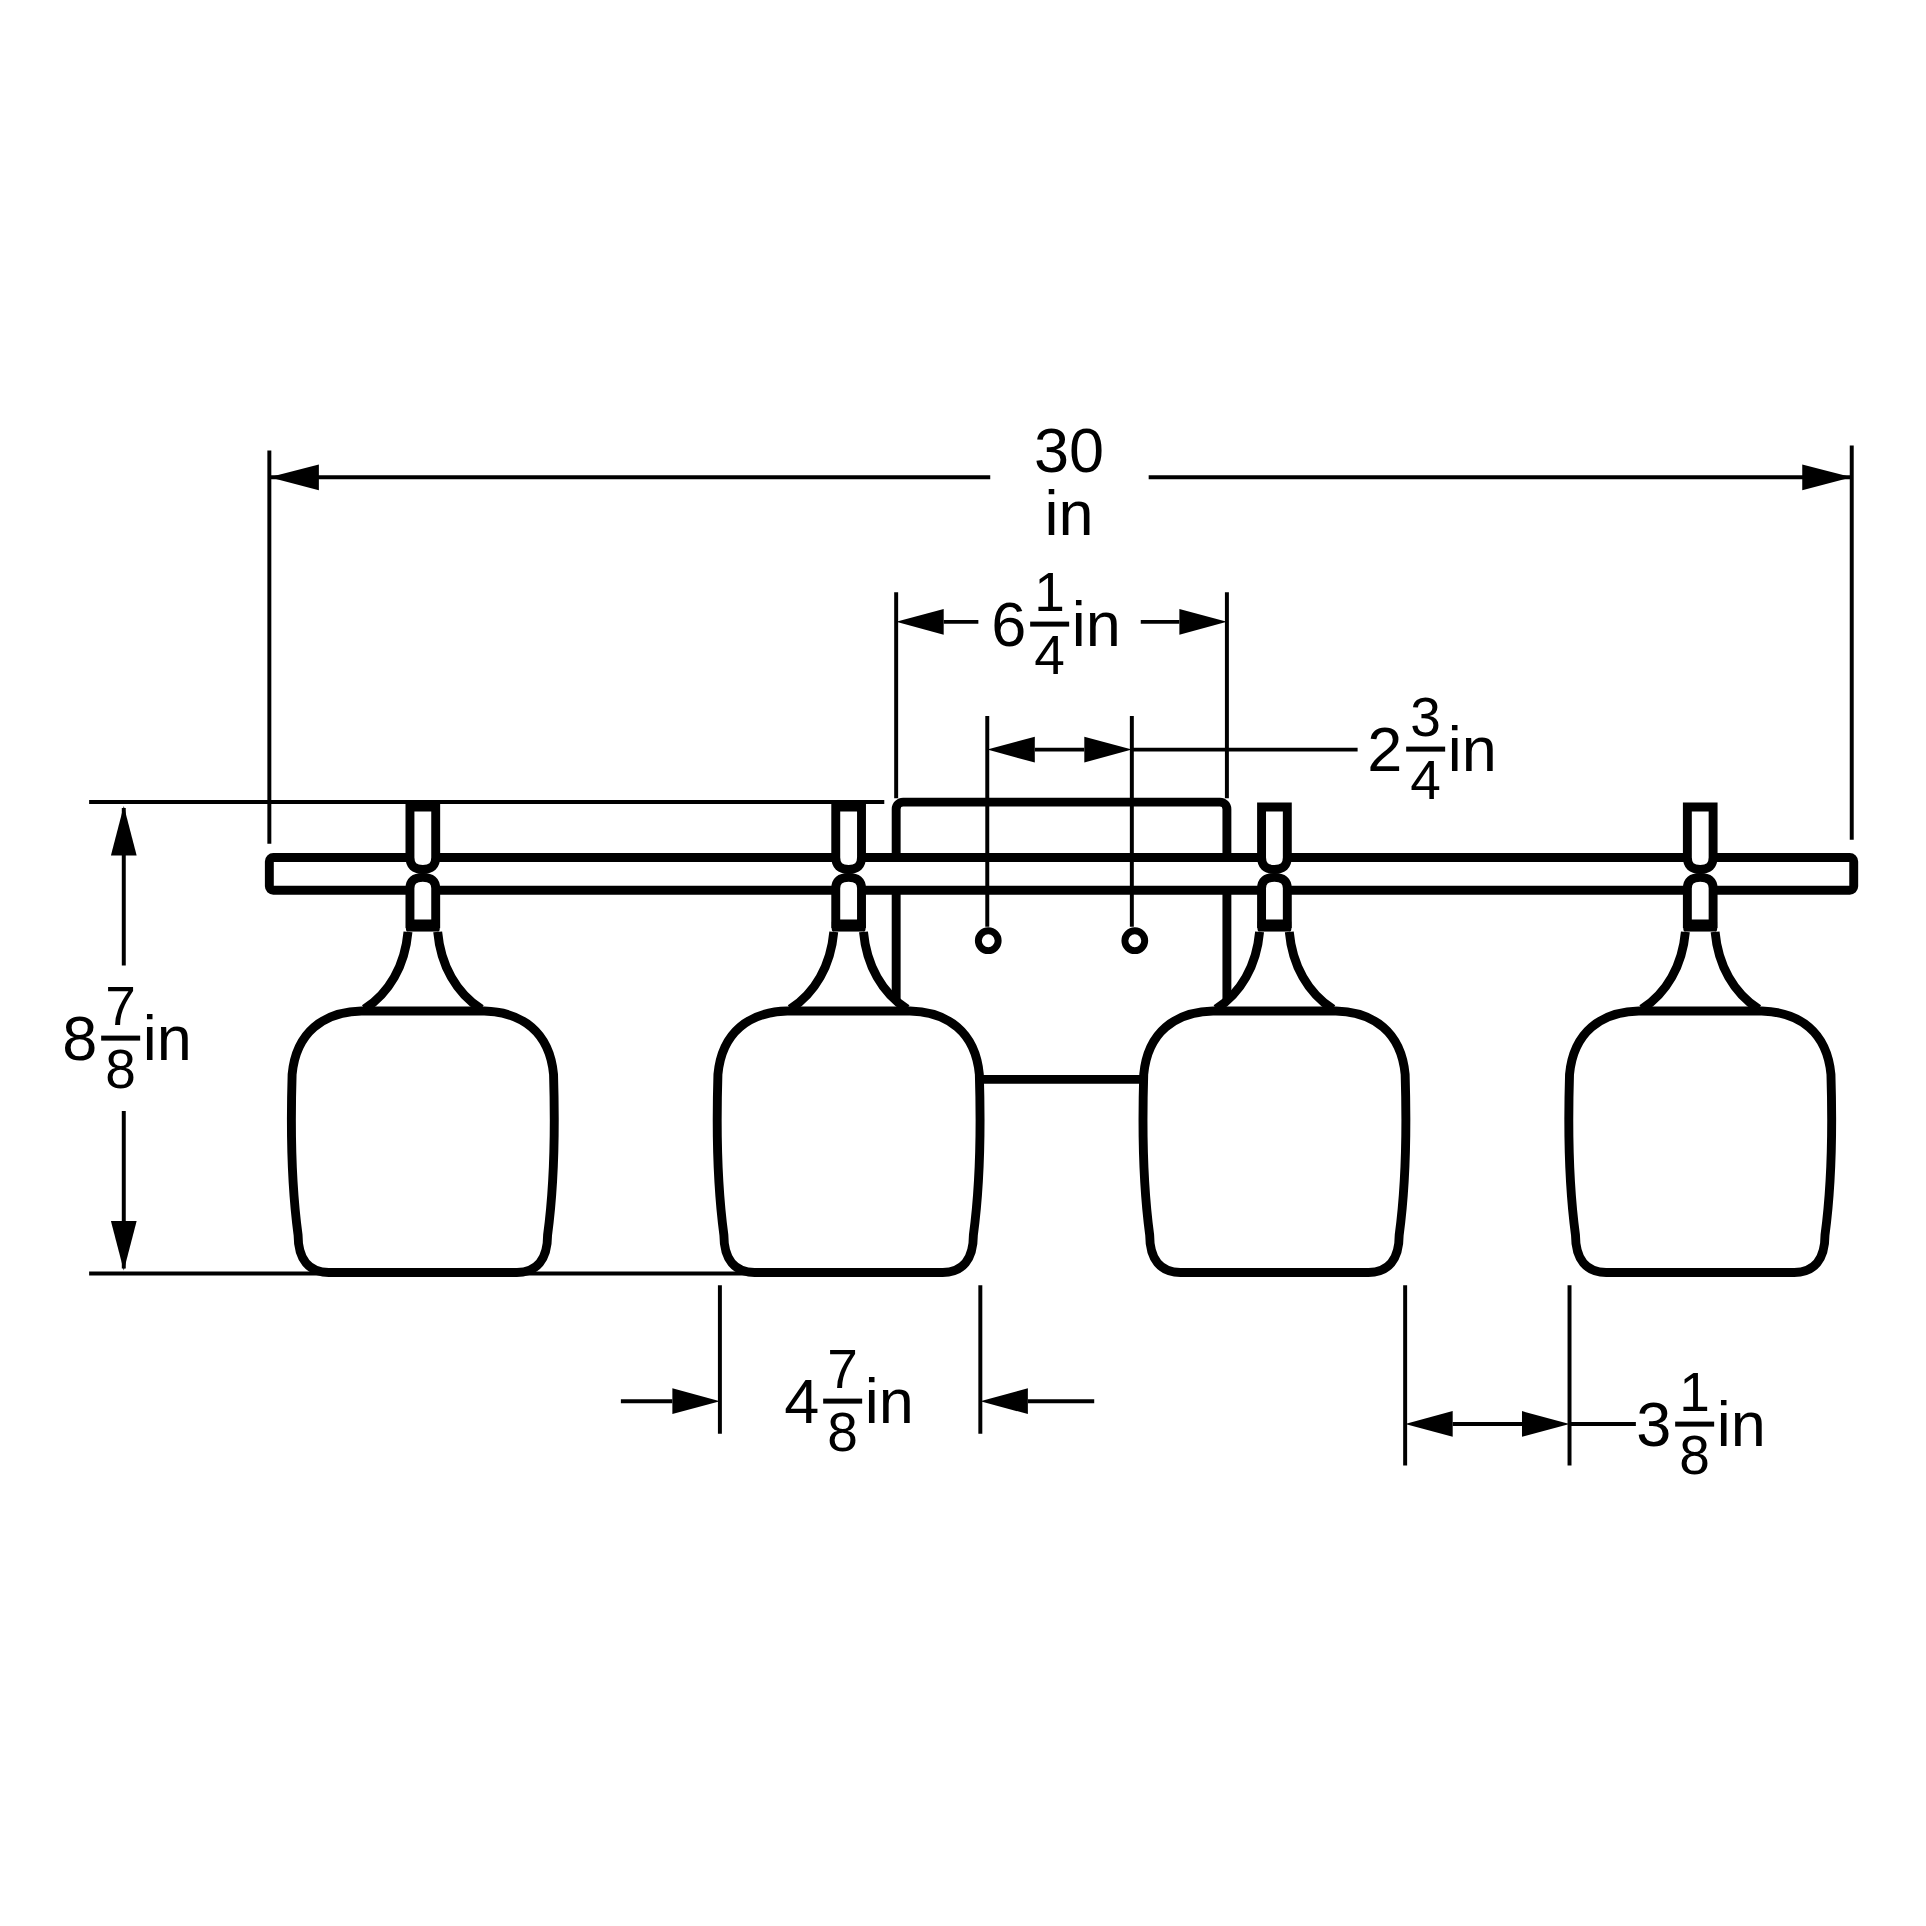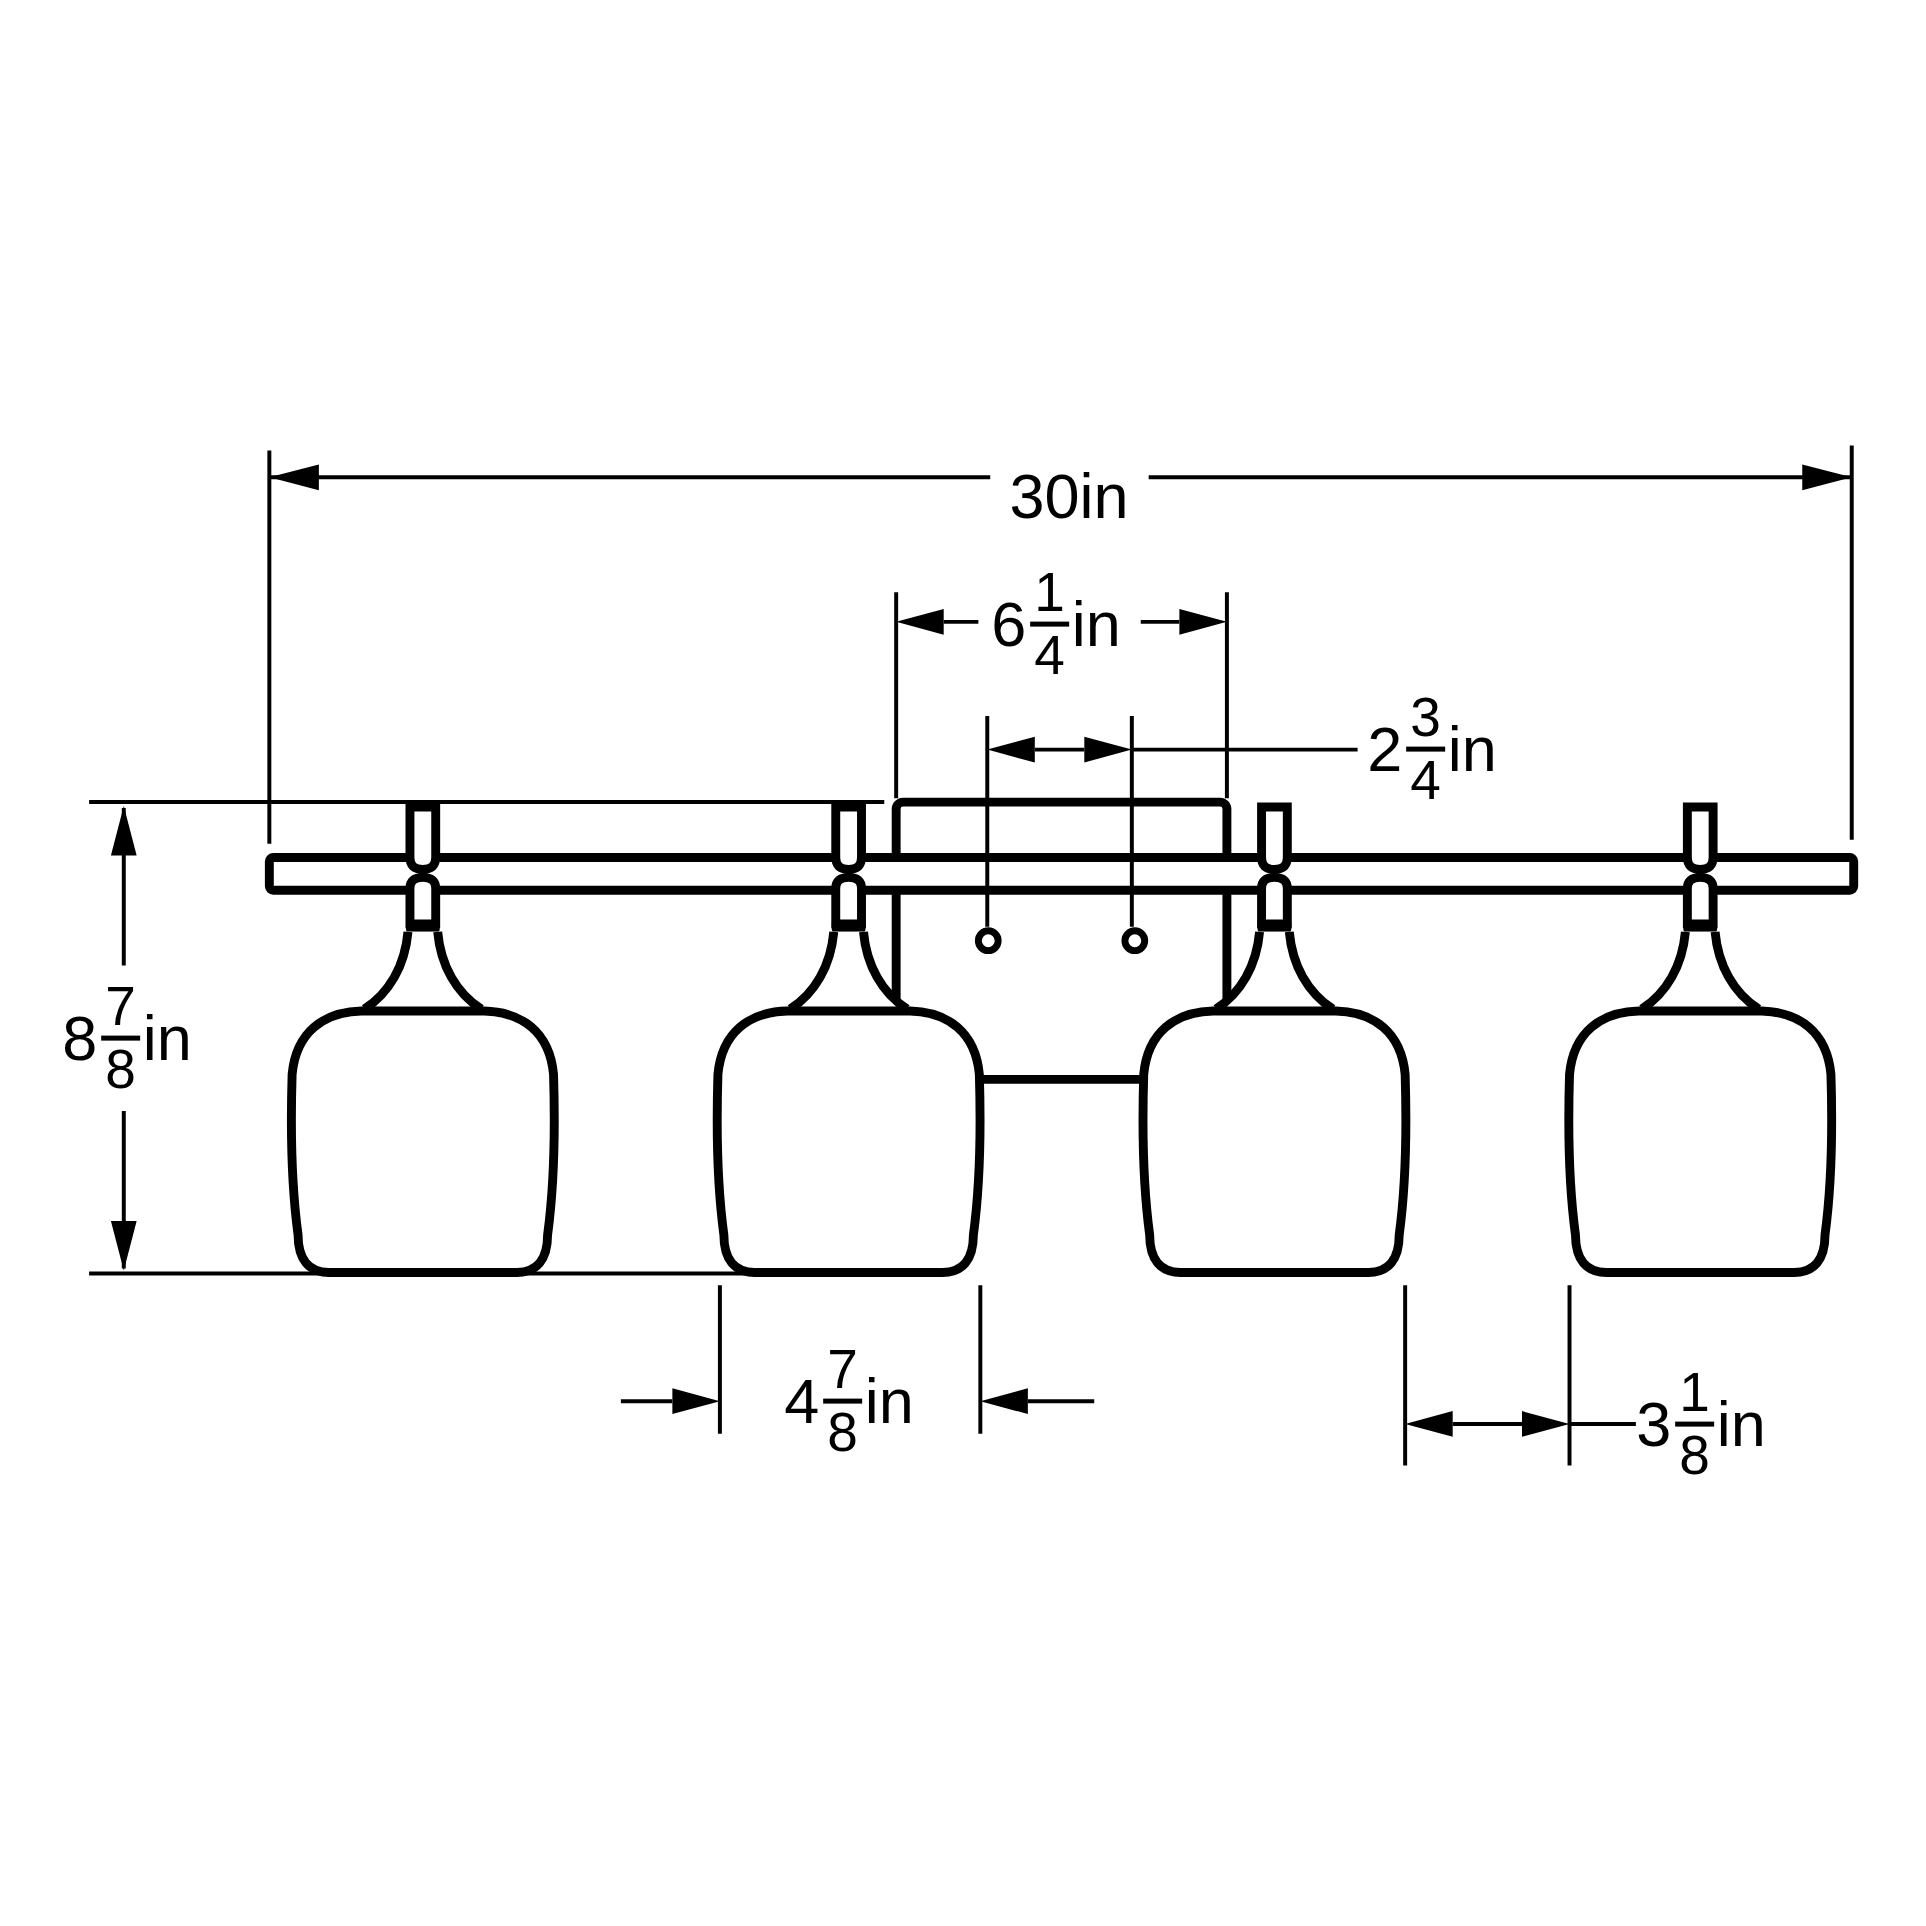--- a/index.html
+++ b/index.html
@@ -143,7 +143,7 @@
     </g>
   </svg>
 
-  <div class="dim-label" style="left:1069px; top:496px;">
+  <div class="dim-label" style="left:1069px; top:482px;flex-direction:column;">
     <span class="whole">30</span>
       <span class="unit">in</span>
   </div>

